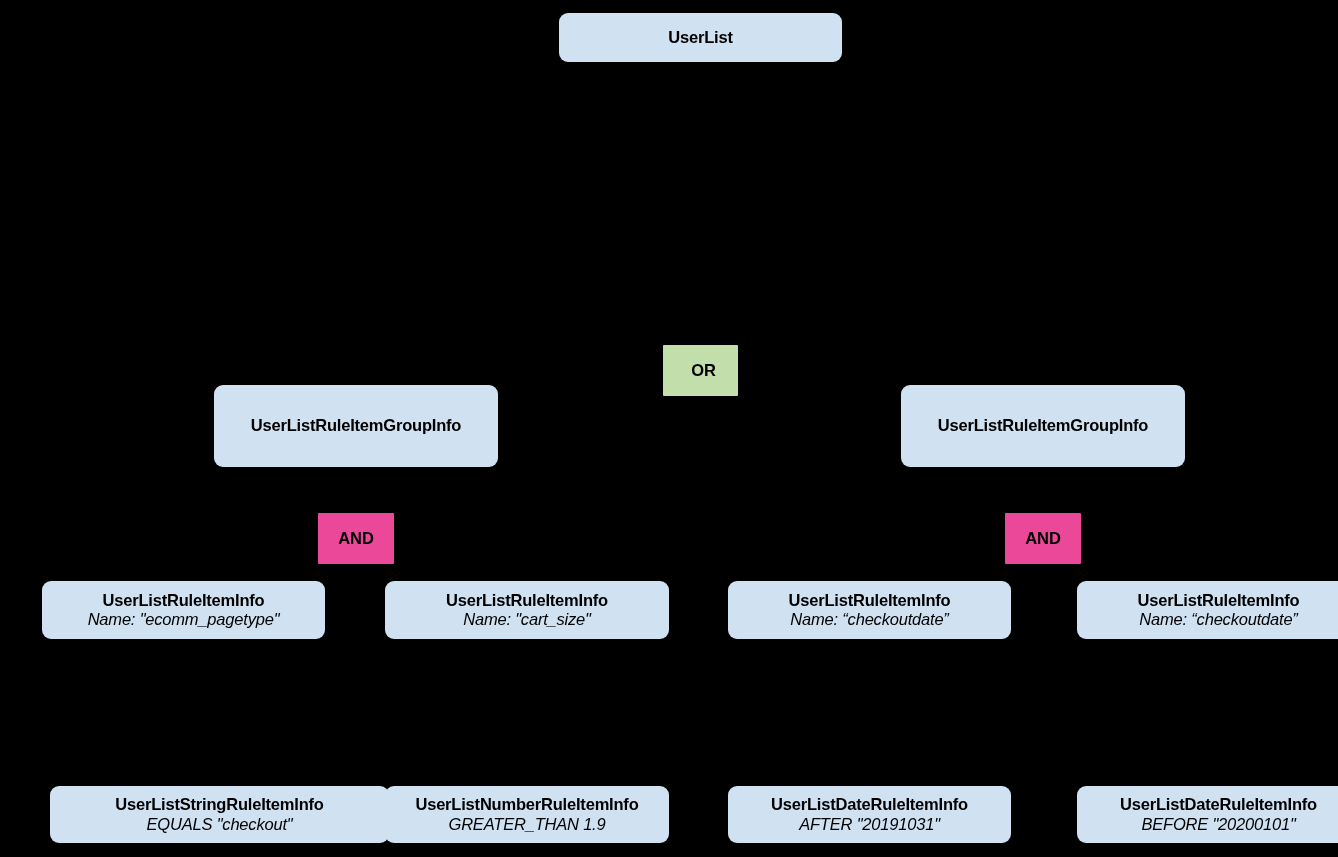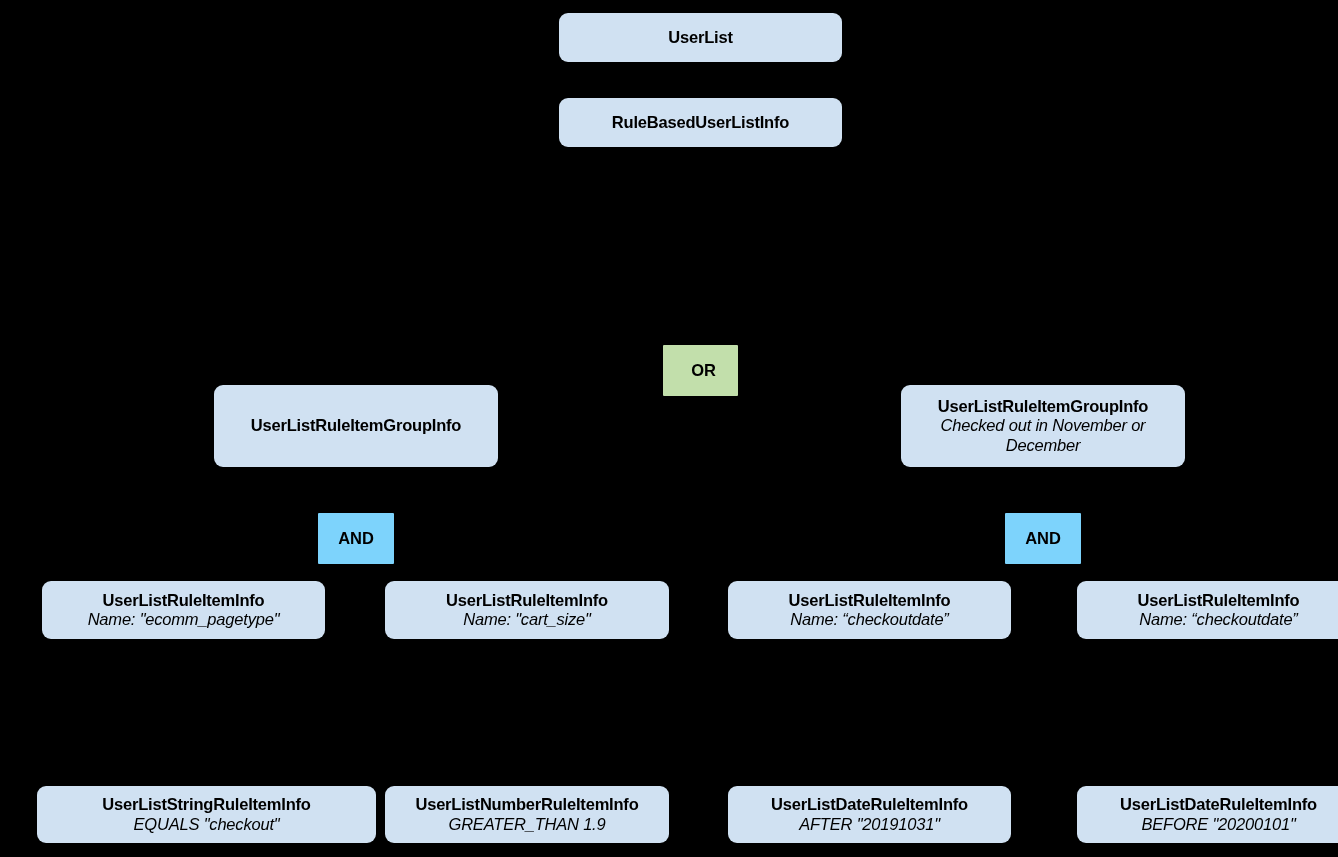--- a/index.html
+++ b/index.html
@@ -105,9 +105,6 @@
     <span class="title">UserList</span>
   </div>
 
-  <div class="node" style="left:527px; top:98px; width:283px; height:49px;">
-    <span class="title">RuleBasedUserListInfo</span>
-  </div>
 
 
 

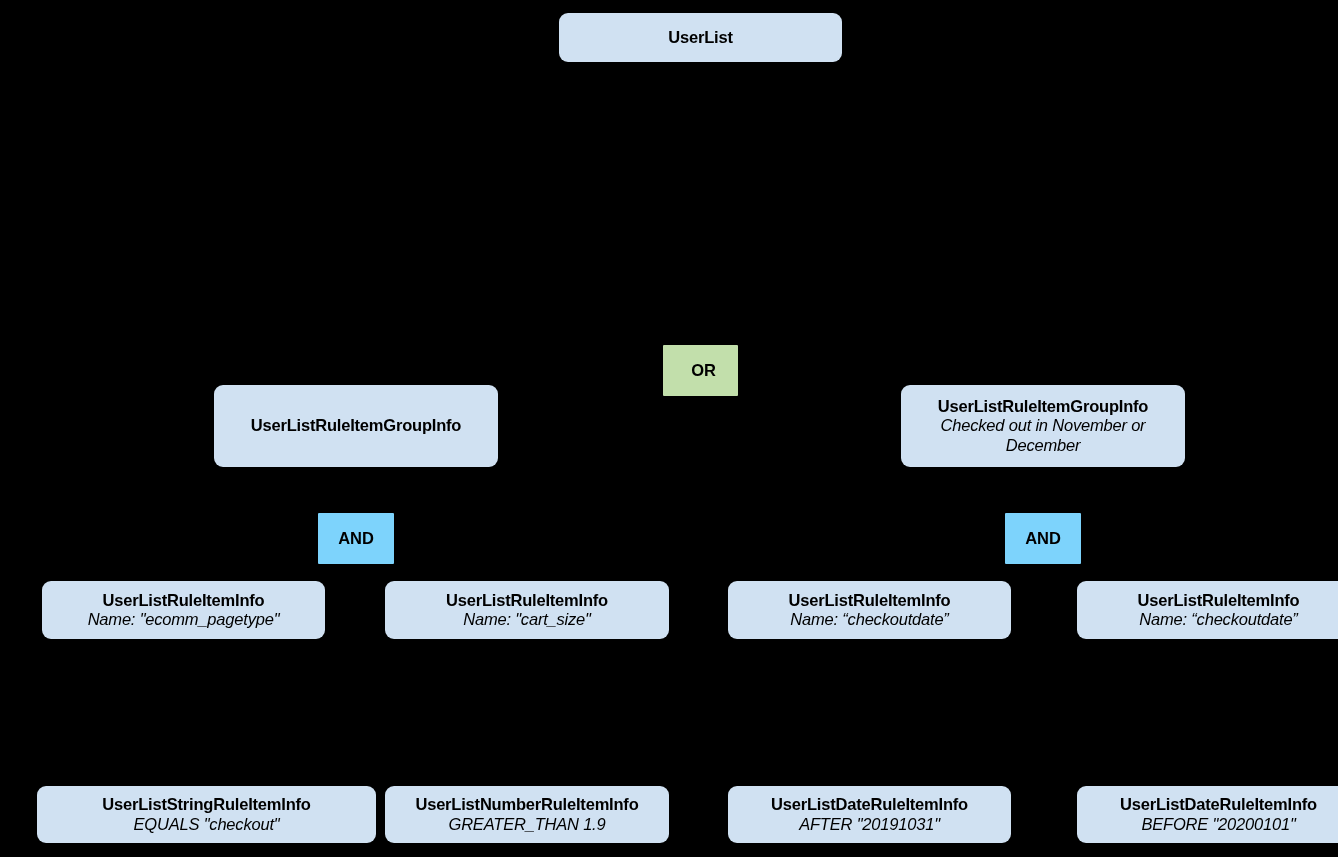--- a/index.html
+++ b/index.html
@@ -118,7 +118,6 @@
 
   <div class="node multiline" style="left:869px; top:385px; width:284px; height:82px;">
     <span class="title">UserListRuleItemGroupInfo</span>
-    <span class="sub">Checked out in November or December</span>
   </div>
 
   <div class="op and" style="left:286px; top:513px; width:76px; height:51px;">

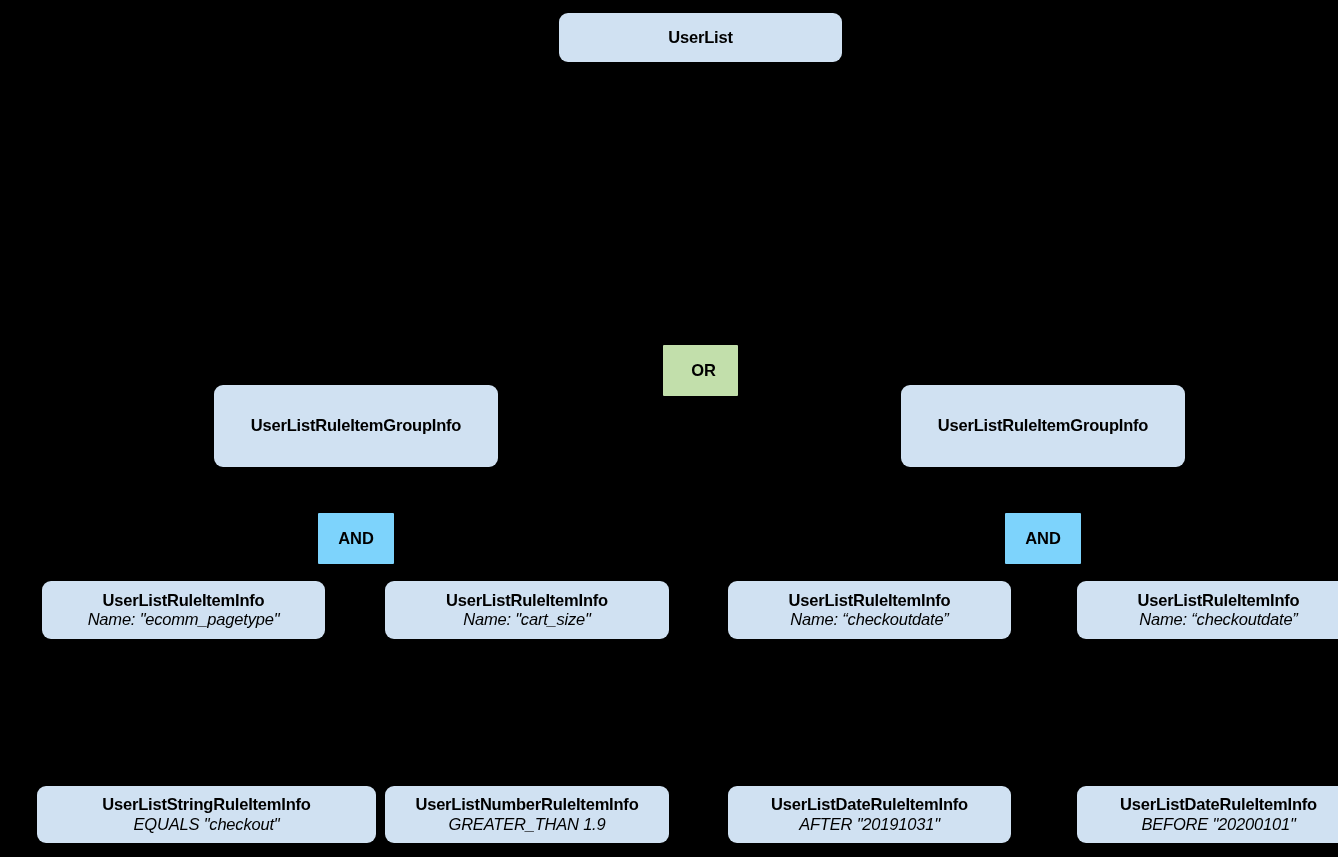--- a/index.html
+++ b/index.html
@@ -57,7 +57,7 @@
     border-radius: 1px;
   }
   .op.or  { background: #c2dfab; padding-left: 6px; }
-  .op.and { background: #7dd3fc; }
+  .op.and { background: #ec4899; }
   .edge {
     position: absolute;
     background: #000000;

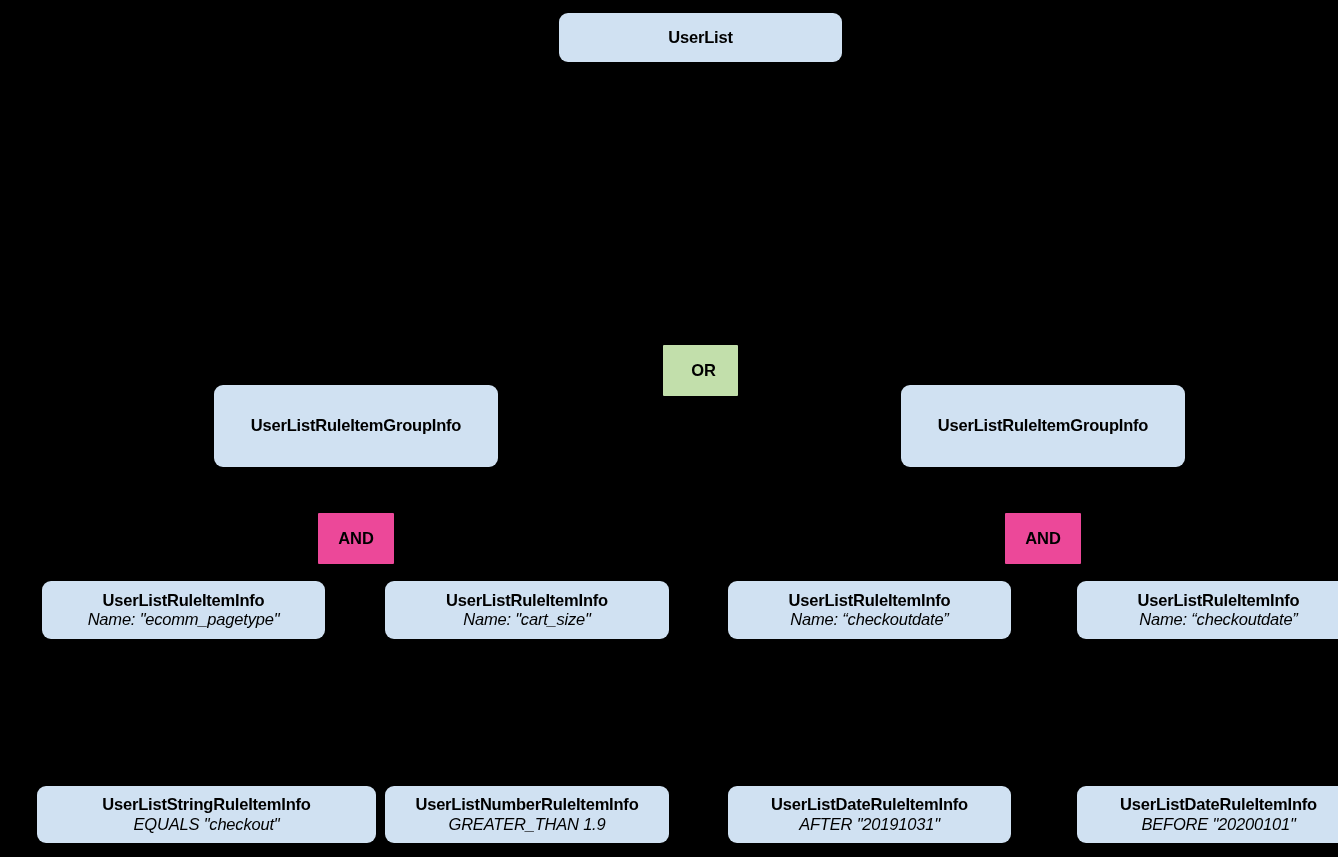--- a/index.html
+++ b/index.html
@@ -148,7 +148,7 @@
     <span class="sub">Name: “checkoutdate”</span>
   </div>
 
-  <div class="node" style="left:5px; top:786px; width:339px; height:57px;">
+  <div class="node" style="left:18px; top:786px; width:339px; height:57px;">
     <span class="title">UserListStringRuleItemInfo</span>
     <span class="sub">EQUALS "checkout"</span>
   </div>

